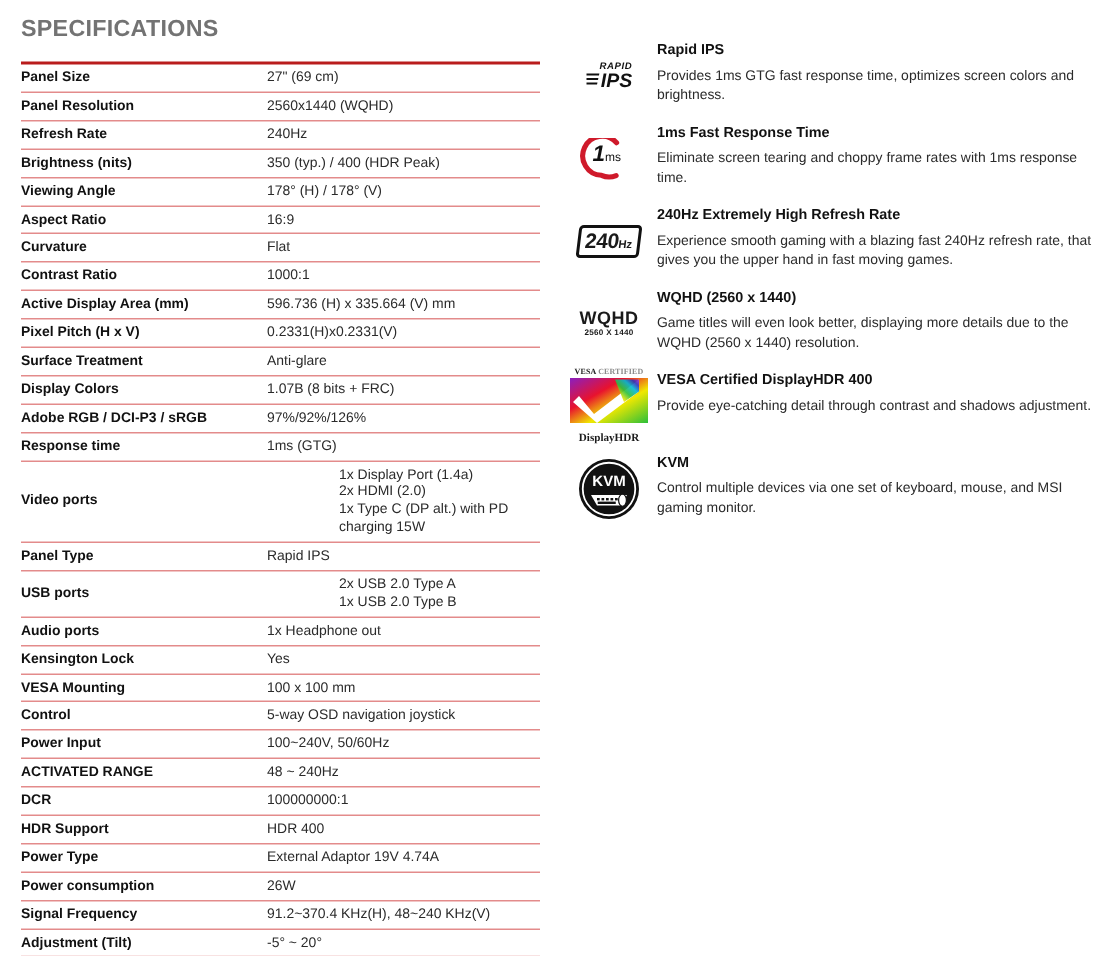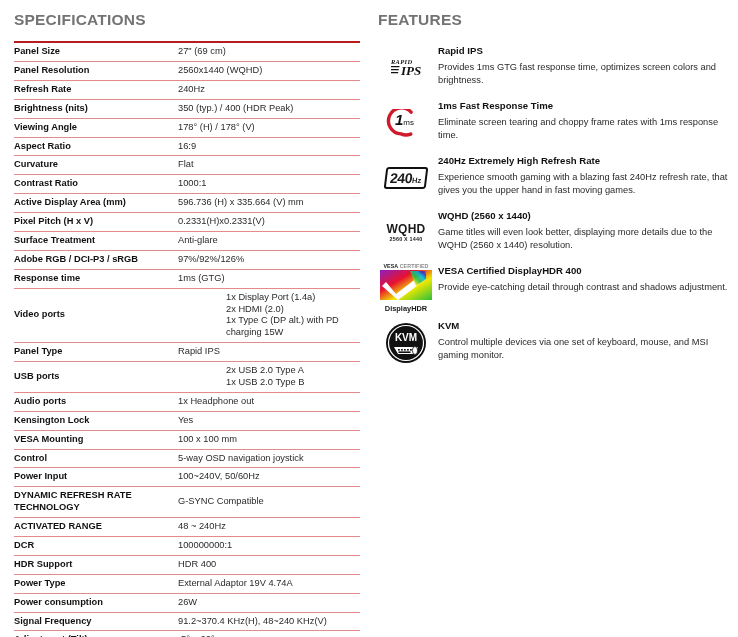--- a/index.html
+++ b/index.html
@@ -343,7 +343,6 @@
   </div>
 
   <div class="features-col">
-    <div class="section-title">FEATURES</div>
     <div class="feature-list" id="feature-list">
         <div class="feature">
           <div class="feat-icon">

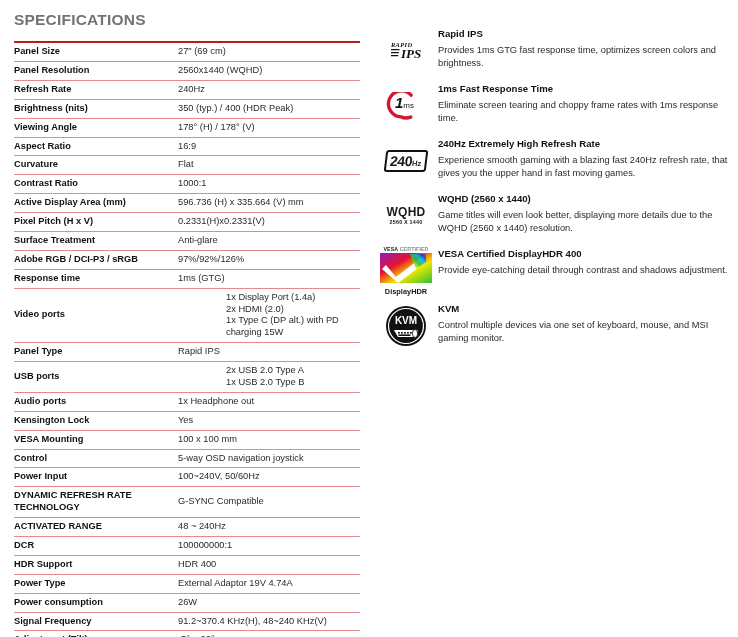--- a/index.html
+++ b/index.html
@@ -107,7 +107,8 @@
   }
   
   .icon-rapid {
-    font-family: Liberation Serif, serif;
+    font-family: Liberation Sans, sans-serif;
+    text-align: right;
     line-height: 1;
     color: #111;
   }

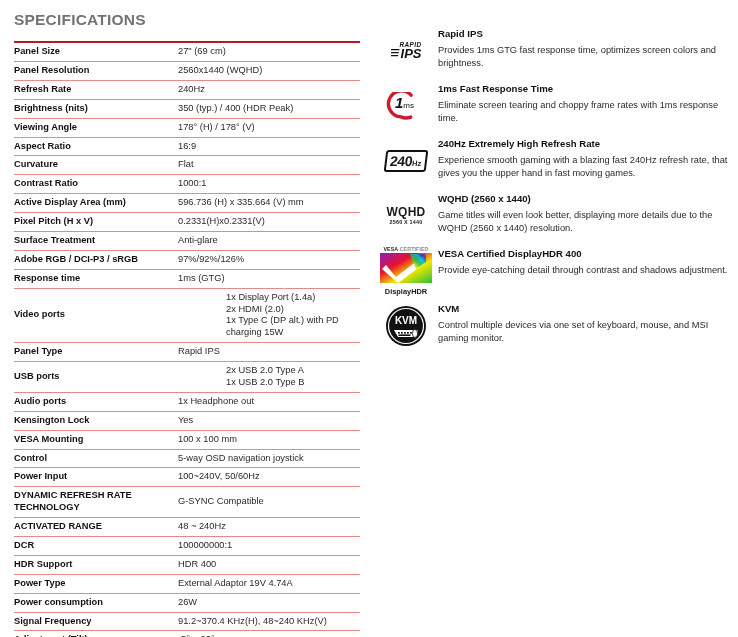--- a/index.html
+++ b/index.html
@@ -259,6 +259,10 @@
           <tr>
             <td class="spec-key">Surface Treatment</td>
             <td class="spec-val">Anti-glare</td>
+          </tr>
+          <tr>
+            <td class="spec-key">Display Colors</td>
+            <td class="spec-val">1.07B (8 bits + FRC)</td>
           </tr>
           <tr>
             <td class="spec-key">Adobe RGB / DCI-P3 / sRGB</td>

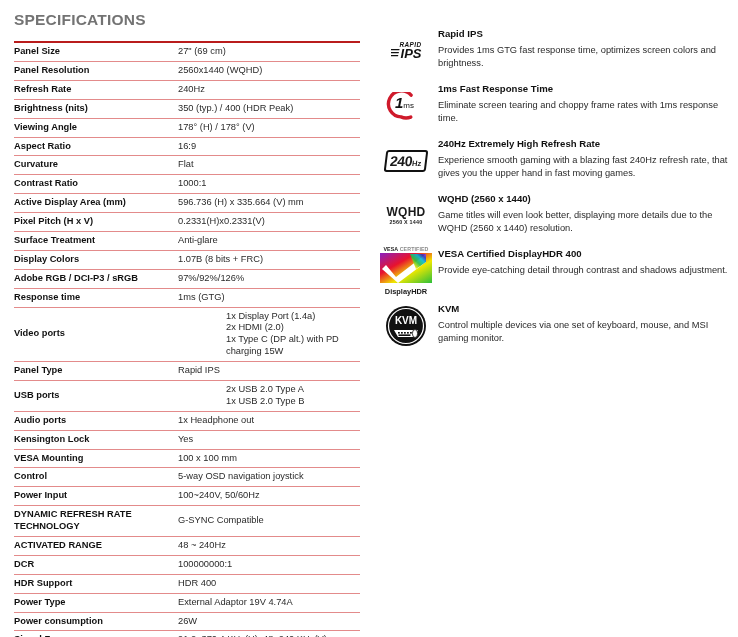--- a/index.html
+++ b/index.html
@@ -184,6 +184,7 @@
   .icon-vesa {
     text-align: center;
     width: 56px;
+    font-family: Liberation Serif, serif;
   }
   .icon-vesa .v-top {
     font-size: 5.3px;

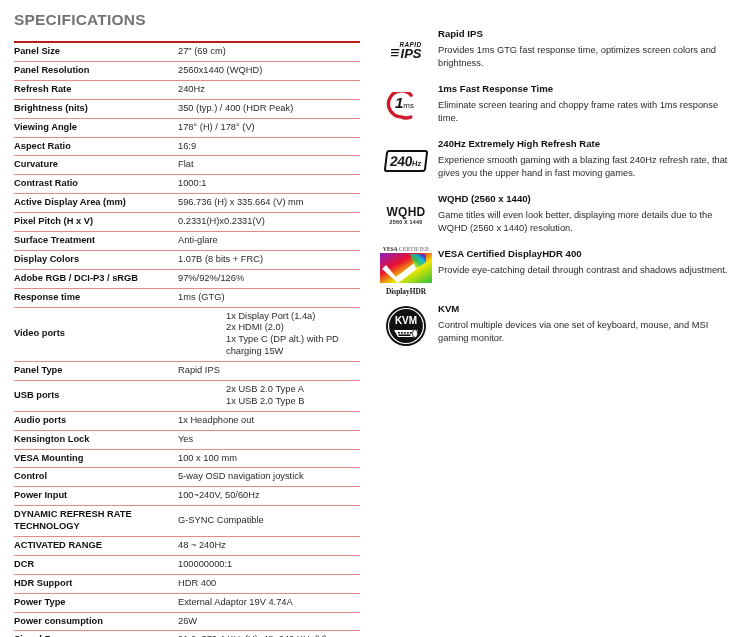--- a/index.html
+++ b/index.html
@@ -311,10 +311,6 @@
           <tr>
             <td class="spec-key">Power Input</td>
             <td class="spec-val">100~240V, 50/60Hz</td>
-          </tr>
-          <tr>
-            <td class="spec-key">DYNAMIC REFRESH RATE TECHNOLOGY</td>
-            <td class="spec-val">G-SYNC Compatible</td>
           </tr>
           <tr>
             <td class="spec-key">ACTIVATED RANGE</td>

